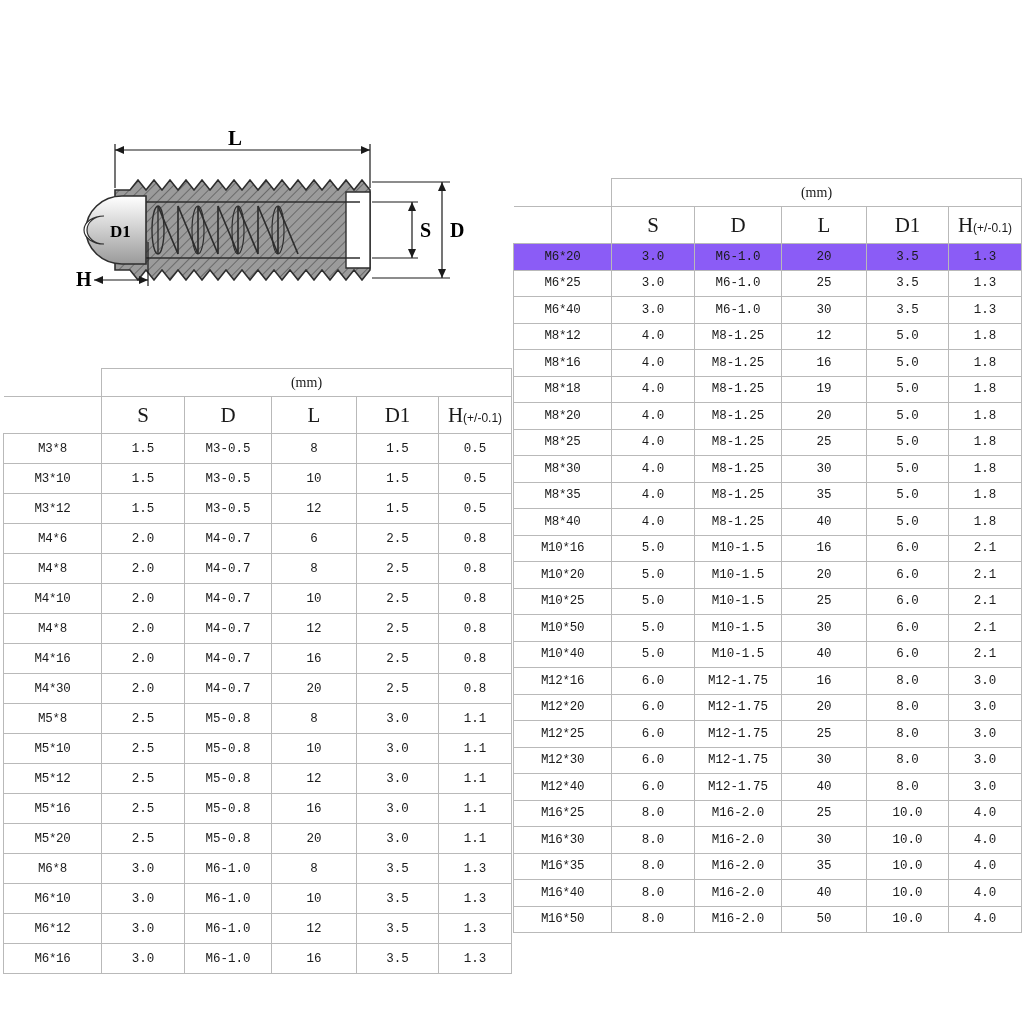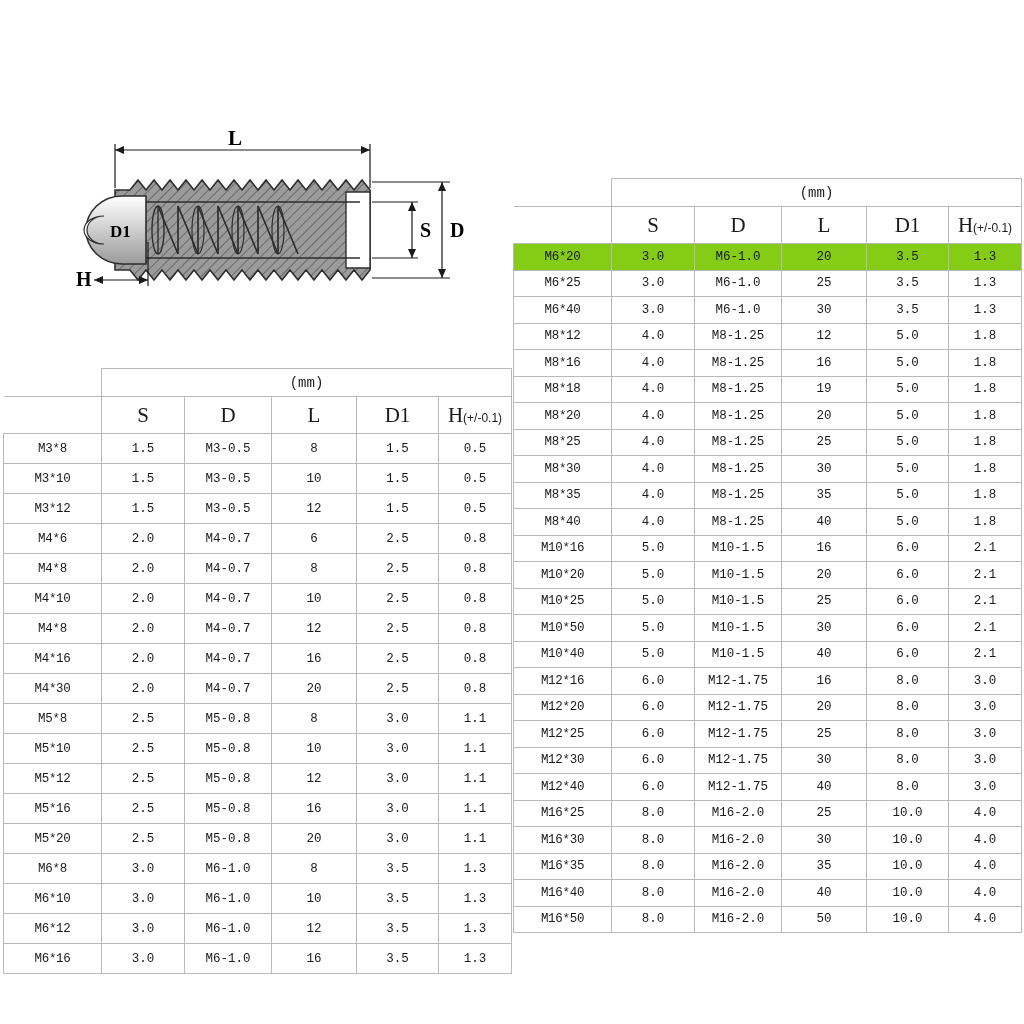--- a/index.html
+++ b/index.html
@@ -44,7 +44,7 @@
     border-top: none;
   }
   .hdr-unit {
-    font-family: Liberation Mono, monospace;
+    font-family: Liberation Serif, serif;
   }
   .hdr-letter {
     font-family: "Liberation Serif", serif;

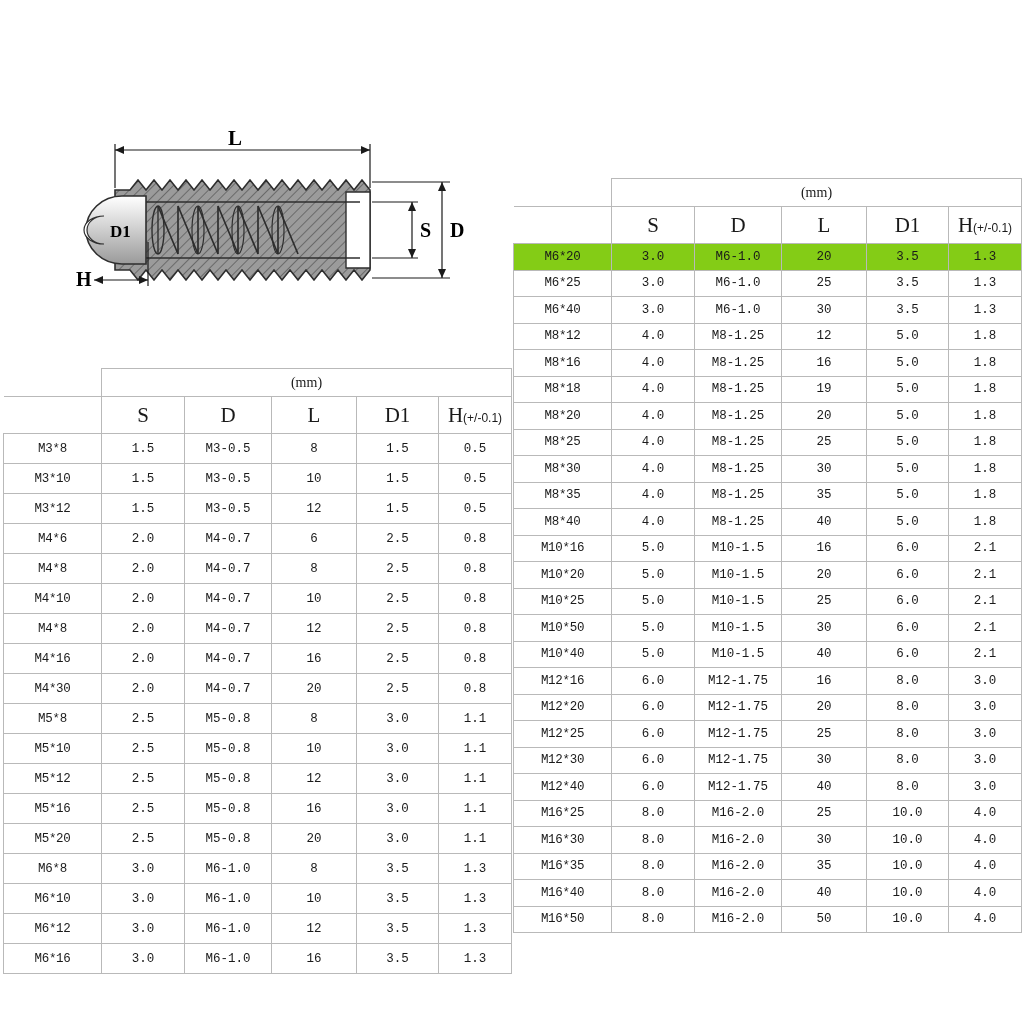--- a/index.html
+++ b/index.html
@@ -58,7 +58,7 @@
     letter-spacing: -0.3px;
   }
   tr.highlight td {
-    background: #84cc16;
+    background: #8b5cf6;
     text-align: center;
   }
 

